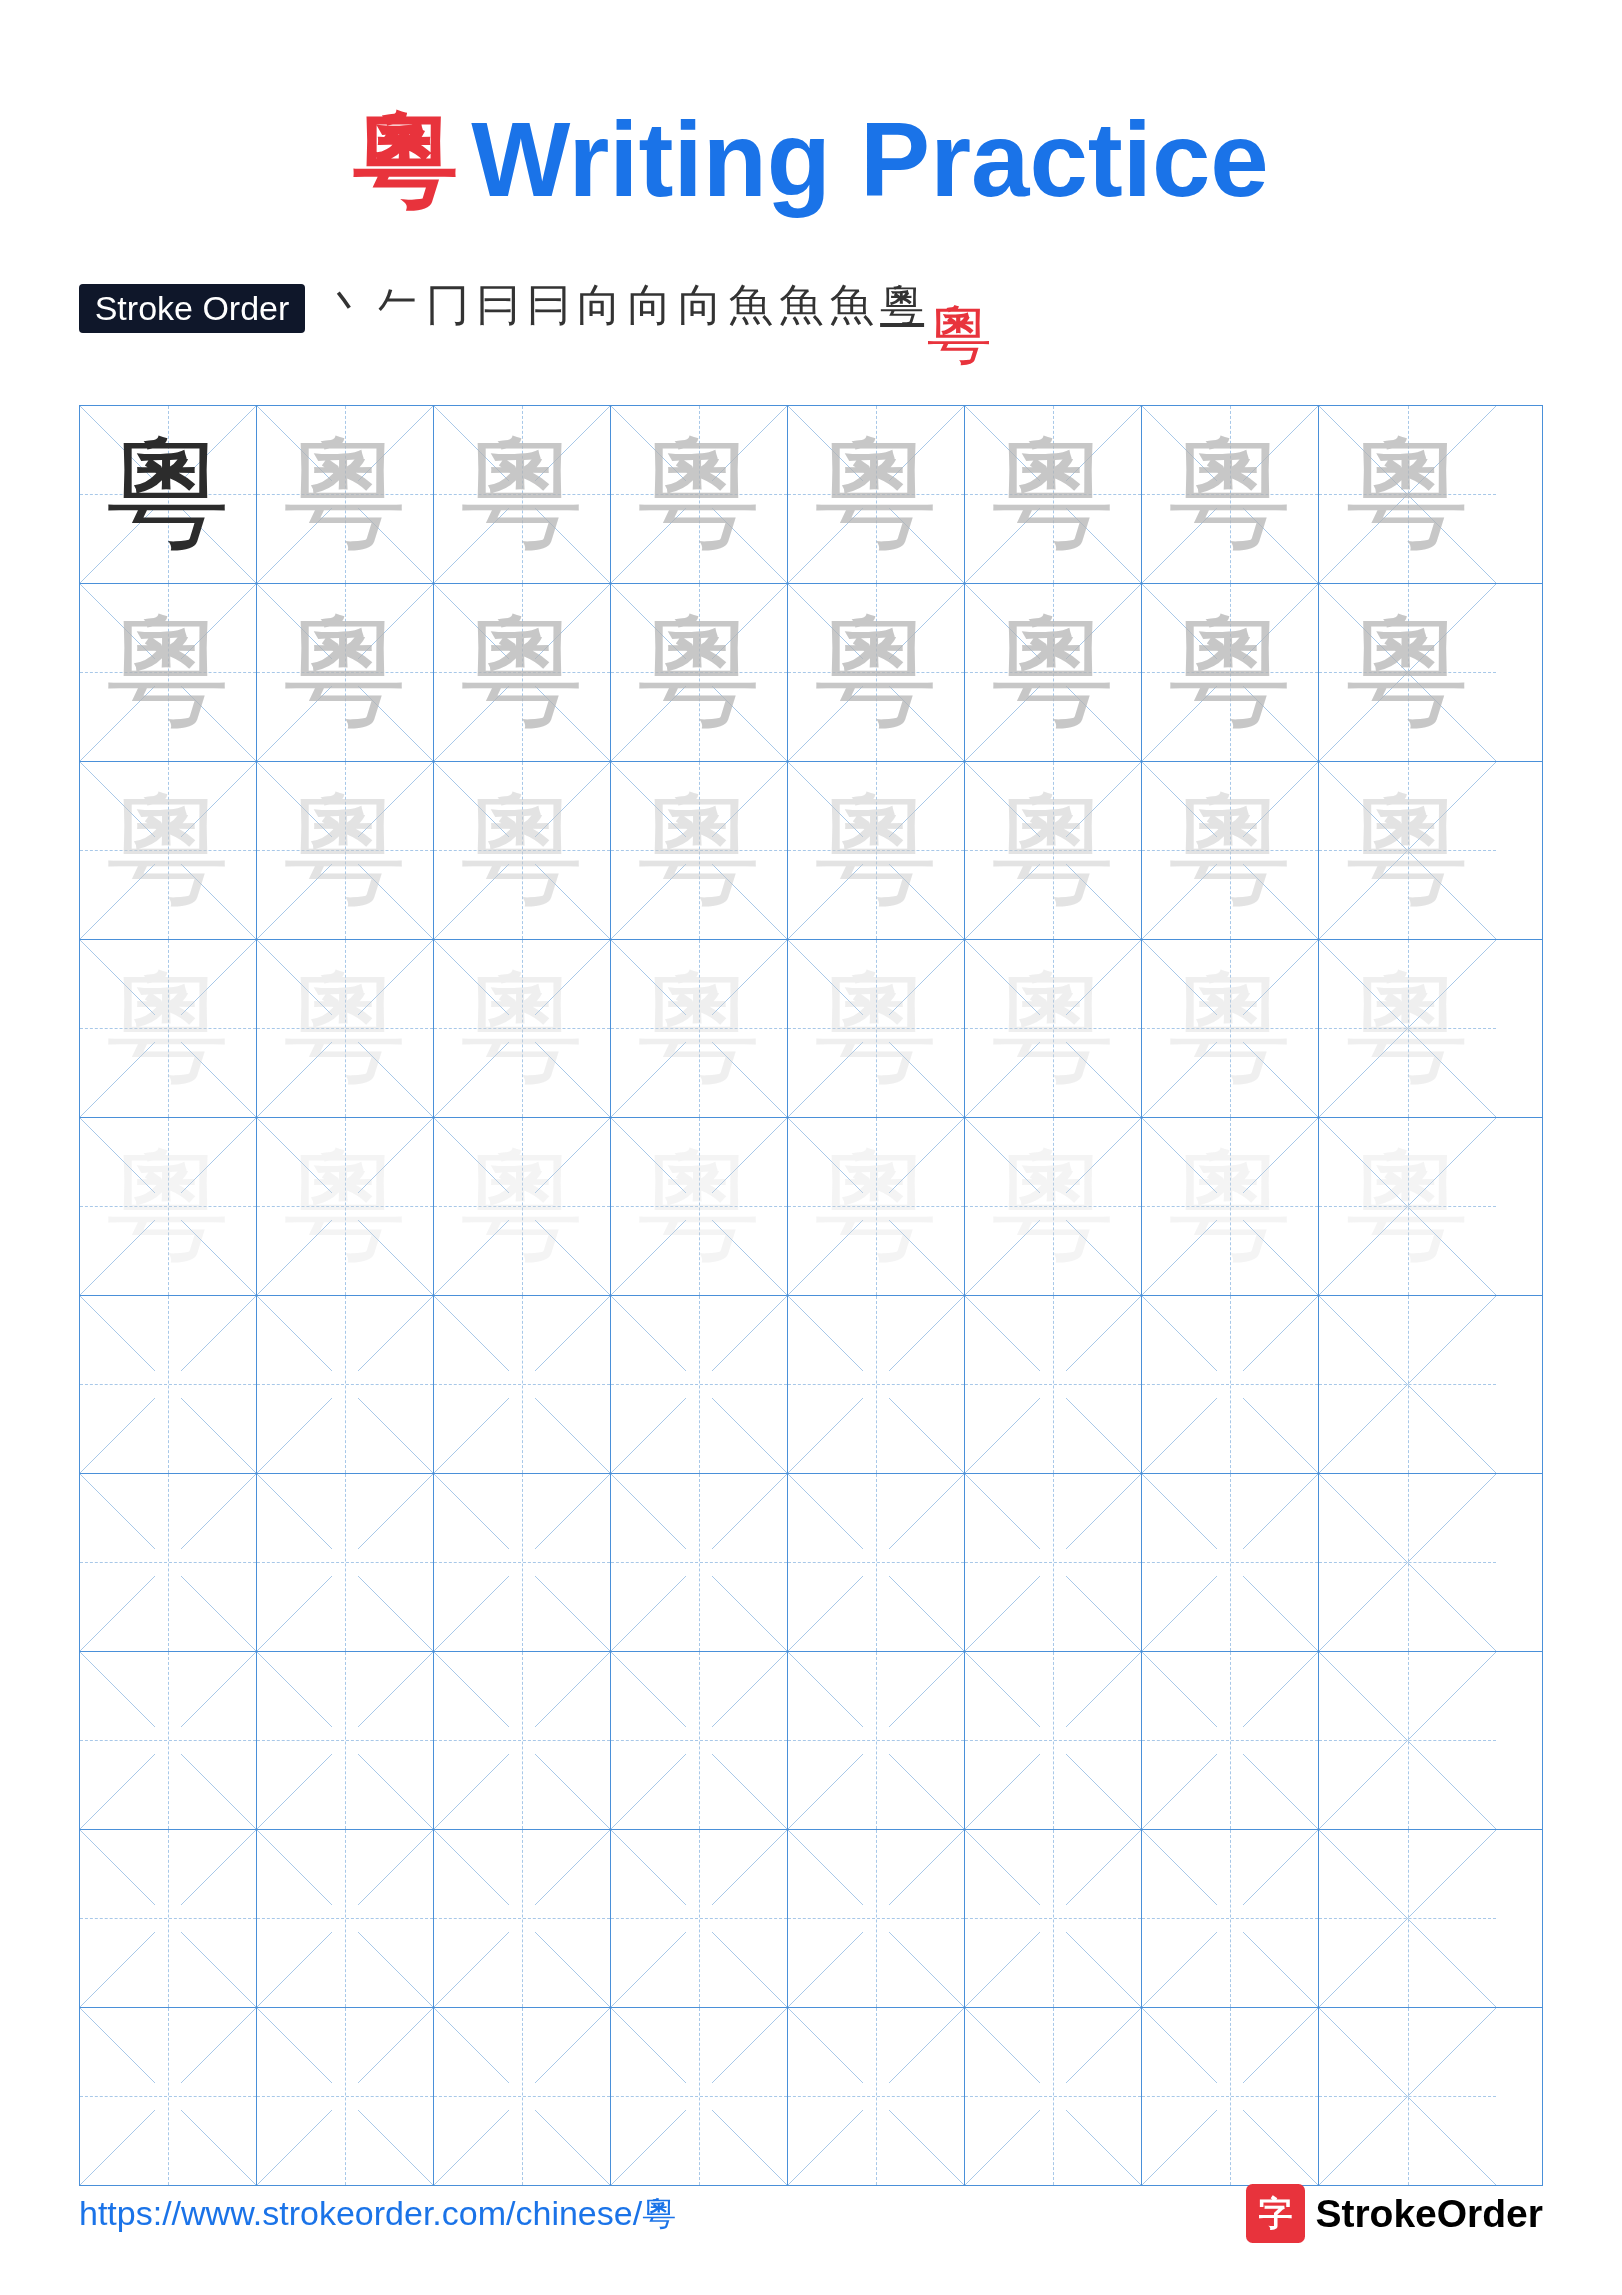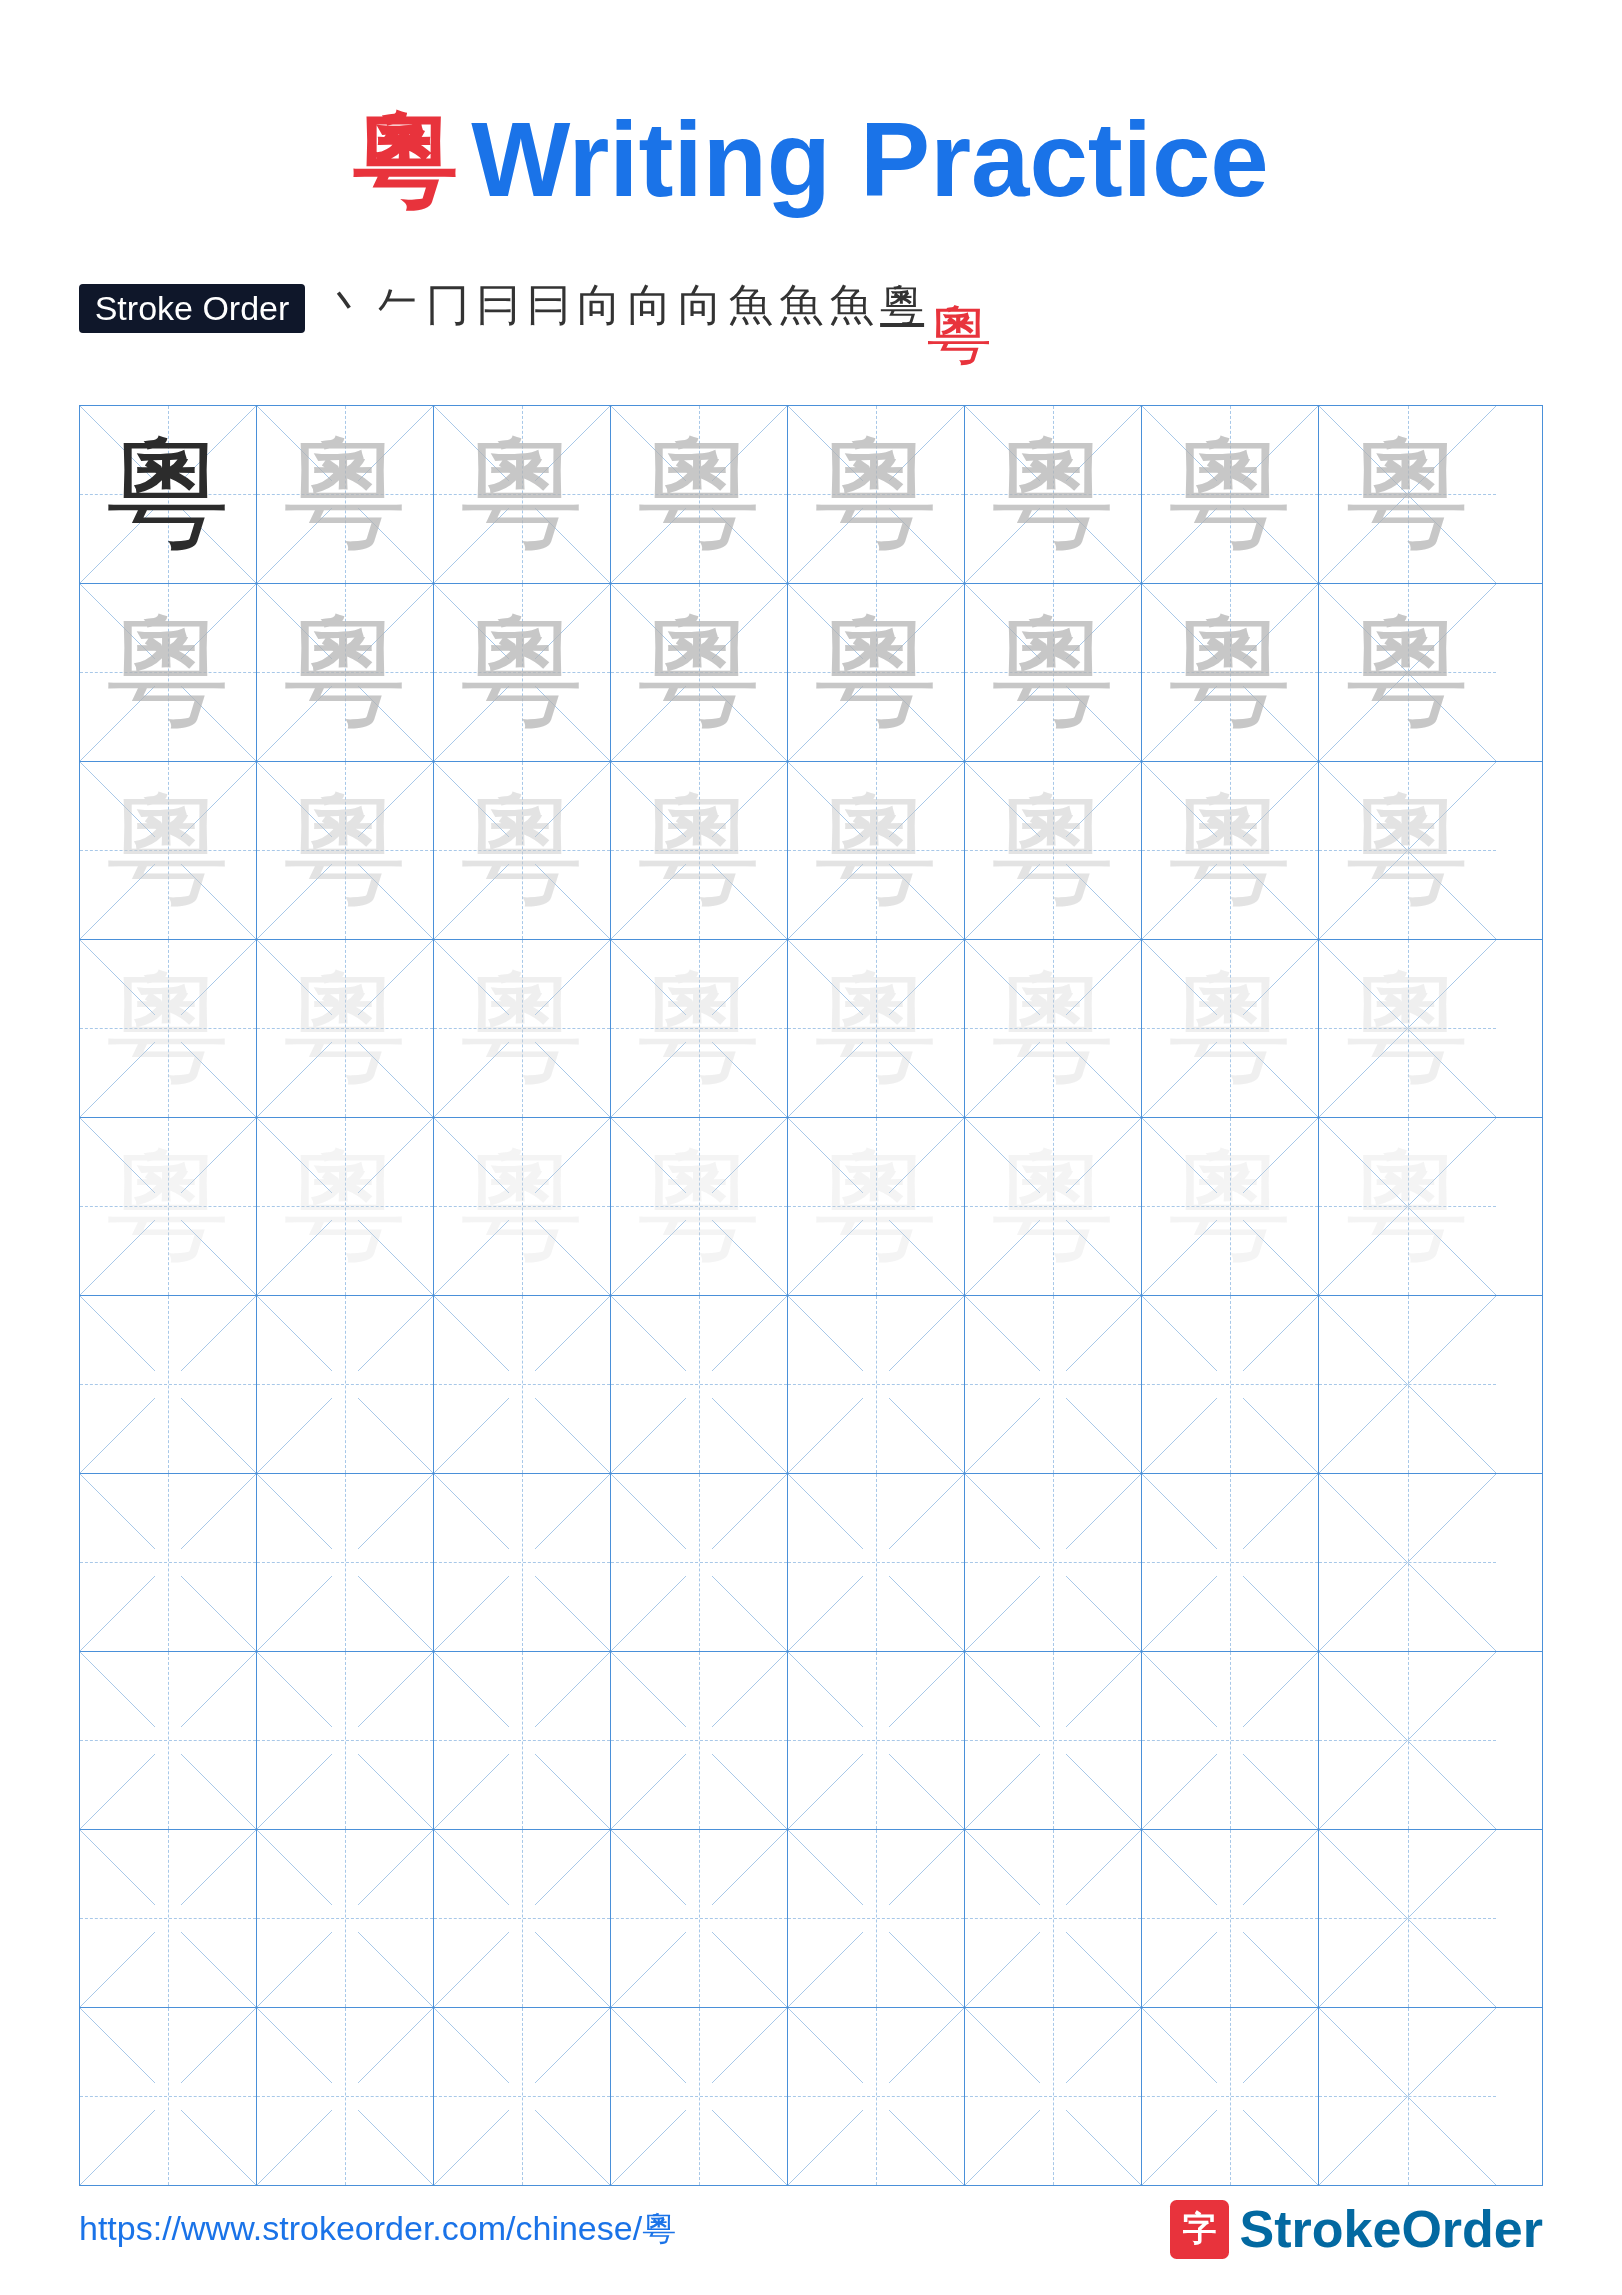--- a/index.html
+++ b/index.html
@@ -185,7 +185,7 @@
     
     .footer {
       position: absolute;
-      bottom: 36px;
+      bottom: 52px;
       left: 79px;
       right: 79px;
       display: flex;

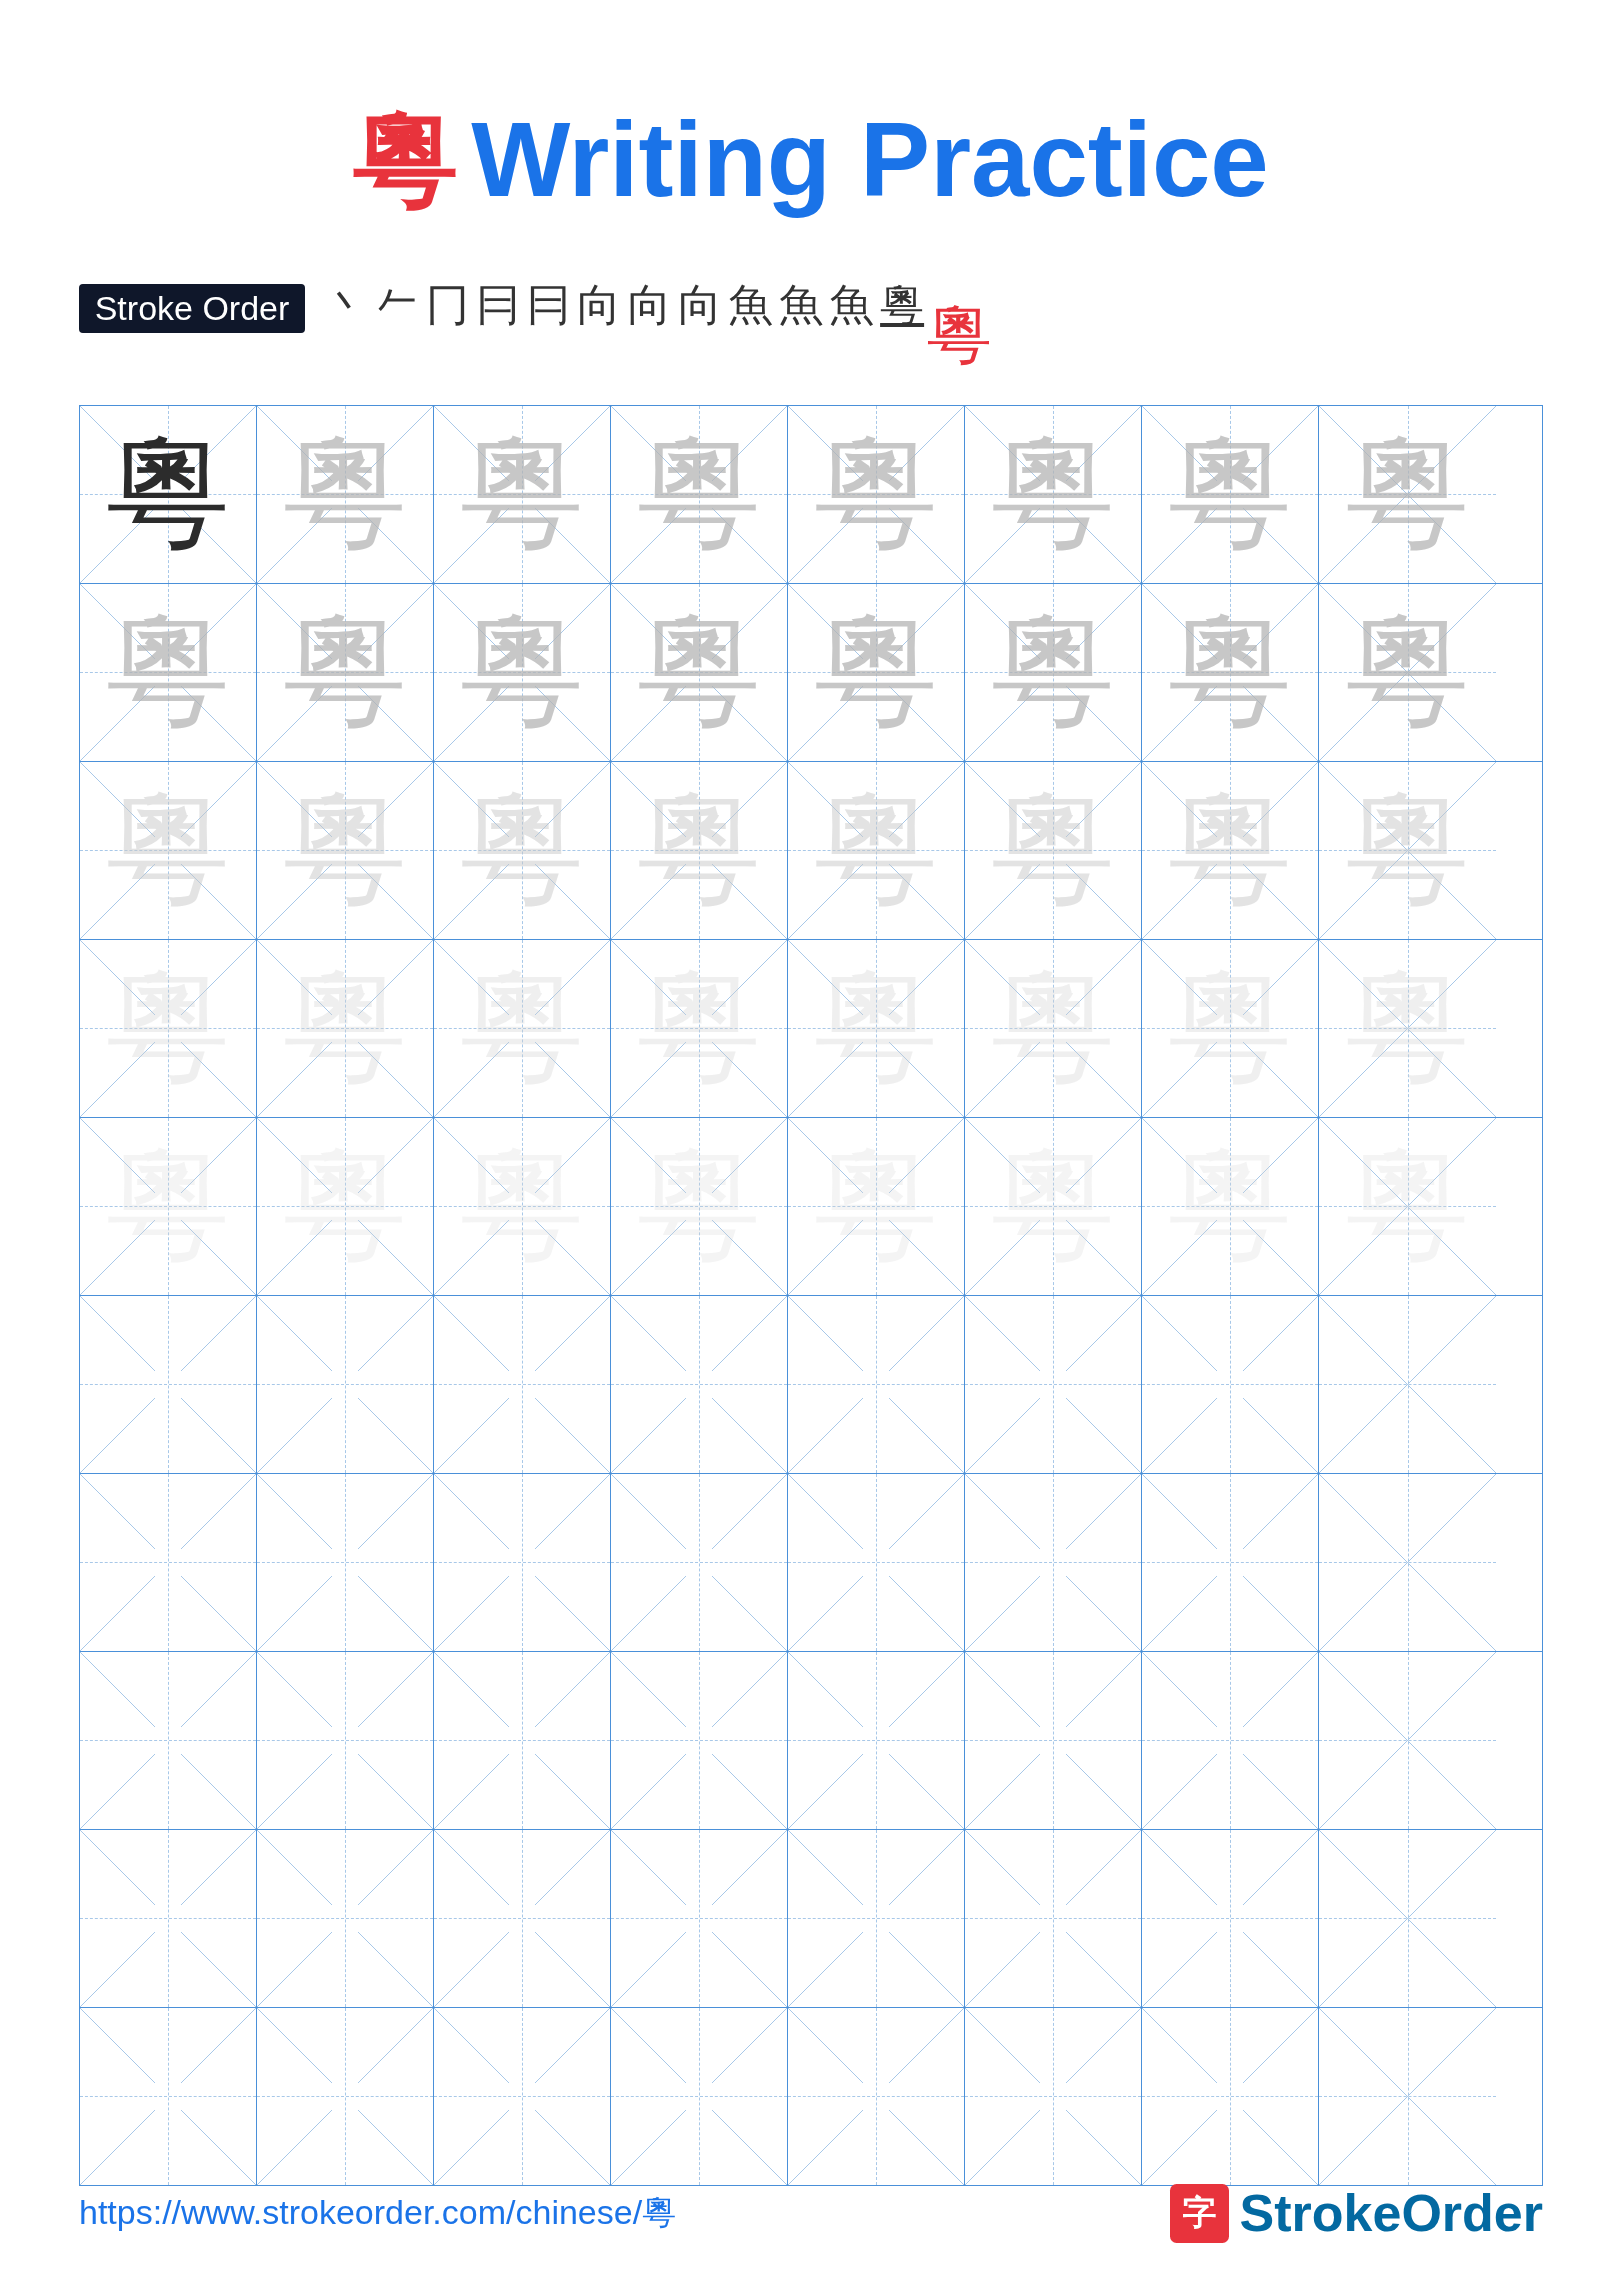--- a/index.html
+++ b/index.html
@@ -221,10 +221,10 @@
     }
 
     .footer-logo-text {
-      font-size: 52px;
+      font-size: 39px;
       font-family: Arial, sans-serif;
       font-weight: bold;
-      color: #0369a1;
+      color: #000000;
     }
 
   </style>

